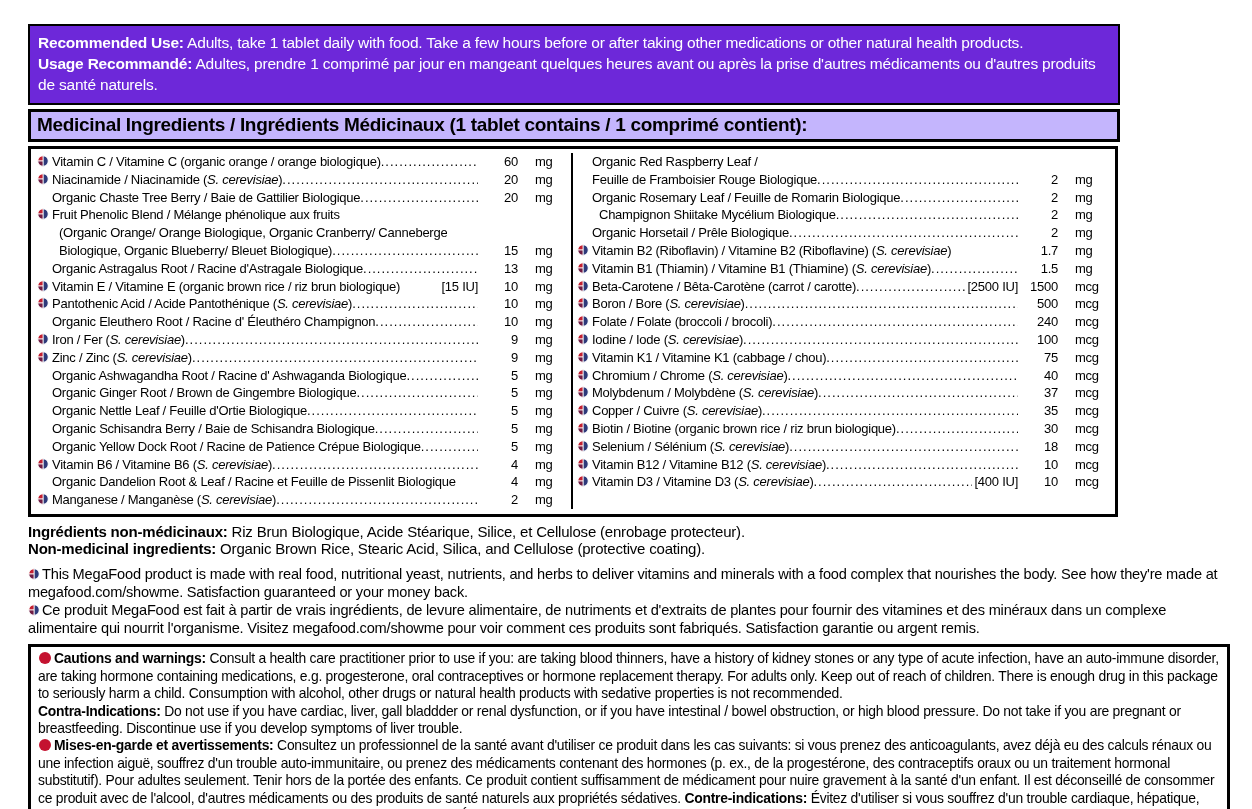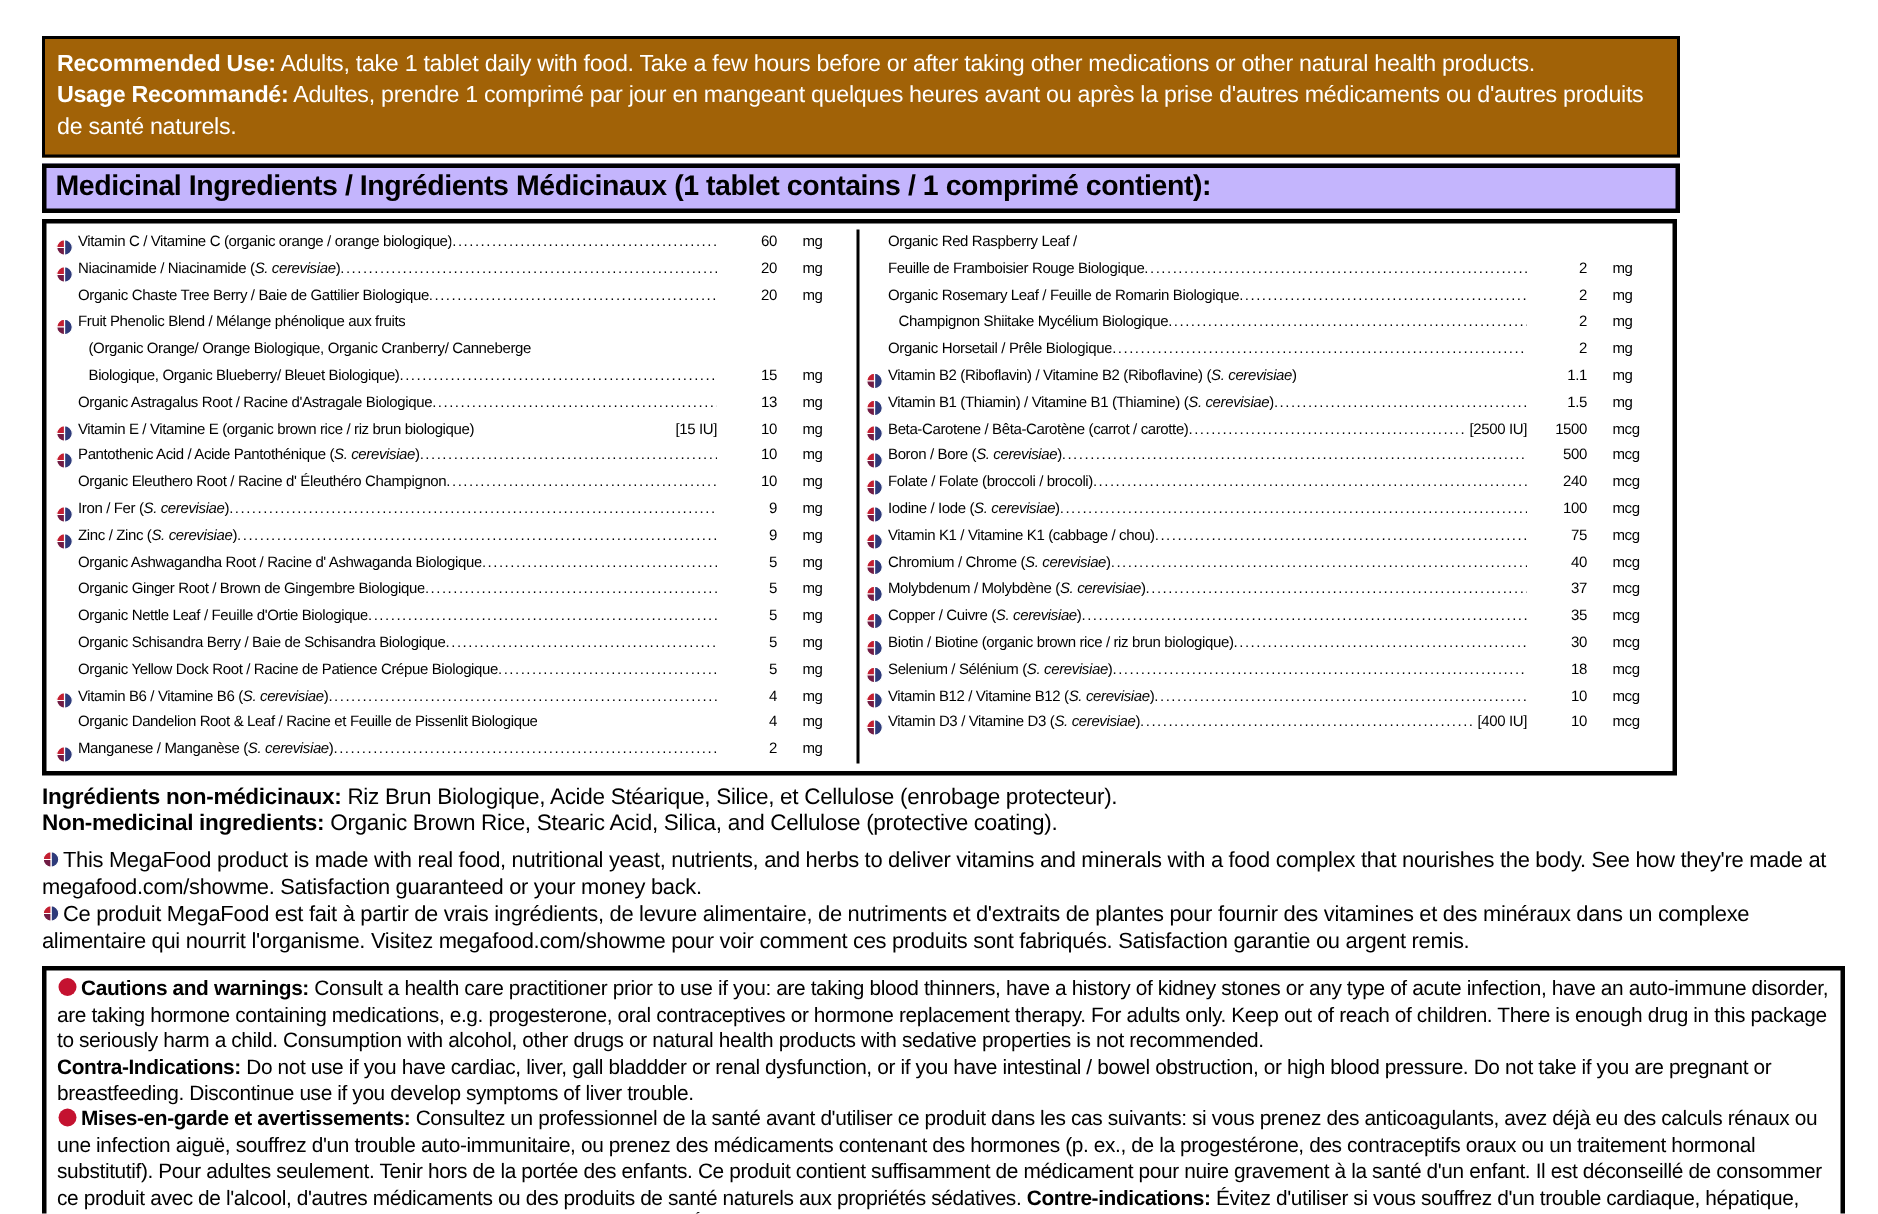--- a/index.html
+++ b/index.html
@@ -12,7 +12,7 @@
 
   
   .green-box{
-    width:1070px;border:2px solid #000;background:#a16207;color:#fff;
+    width:1070px;border:2px solid #000;background:#6d28d9;color:#fff;
     padding:6px 10px 8px 8px;font-size:15.5px;line-height:21px;letter-spacing:-0.2px;
   }
   .green-box b{font-weight:bold;}

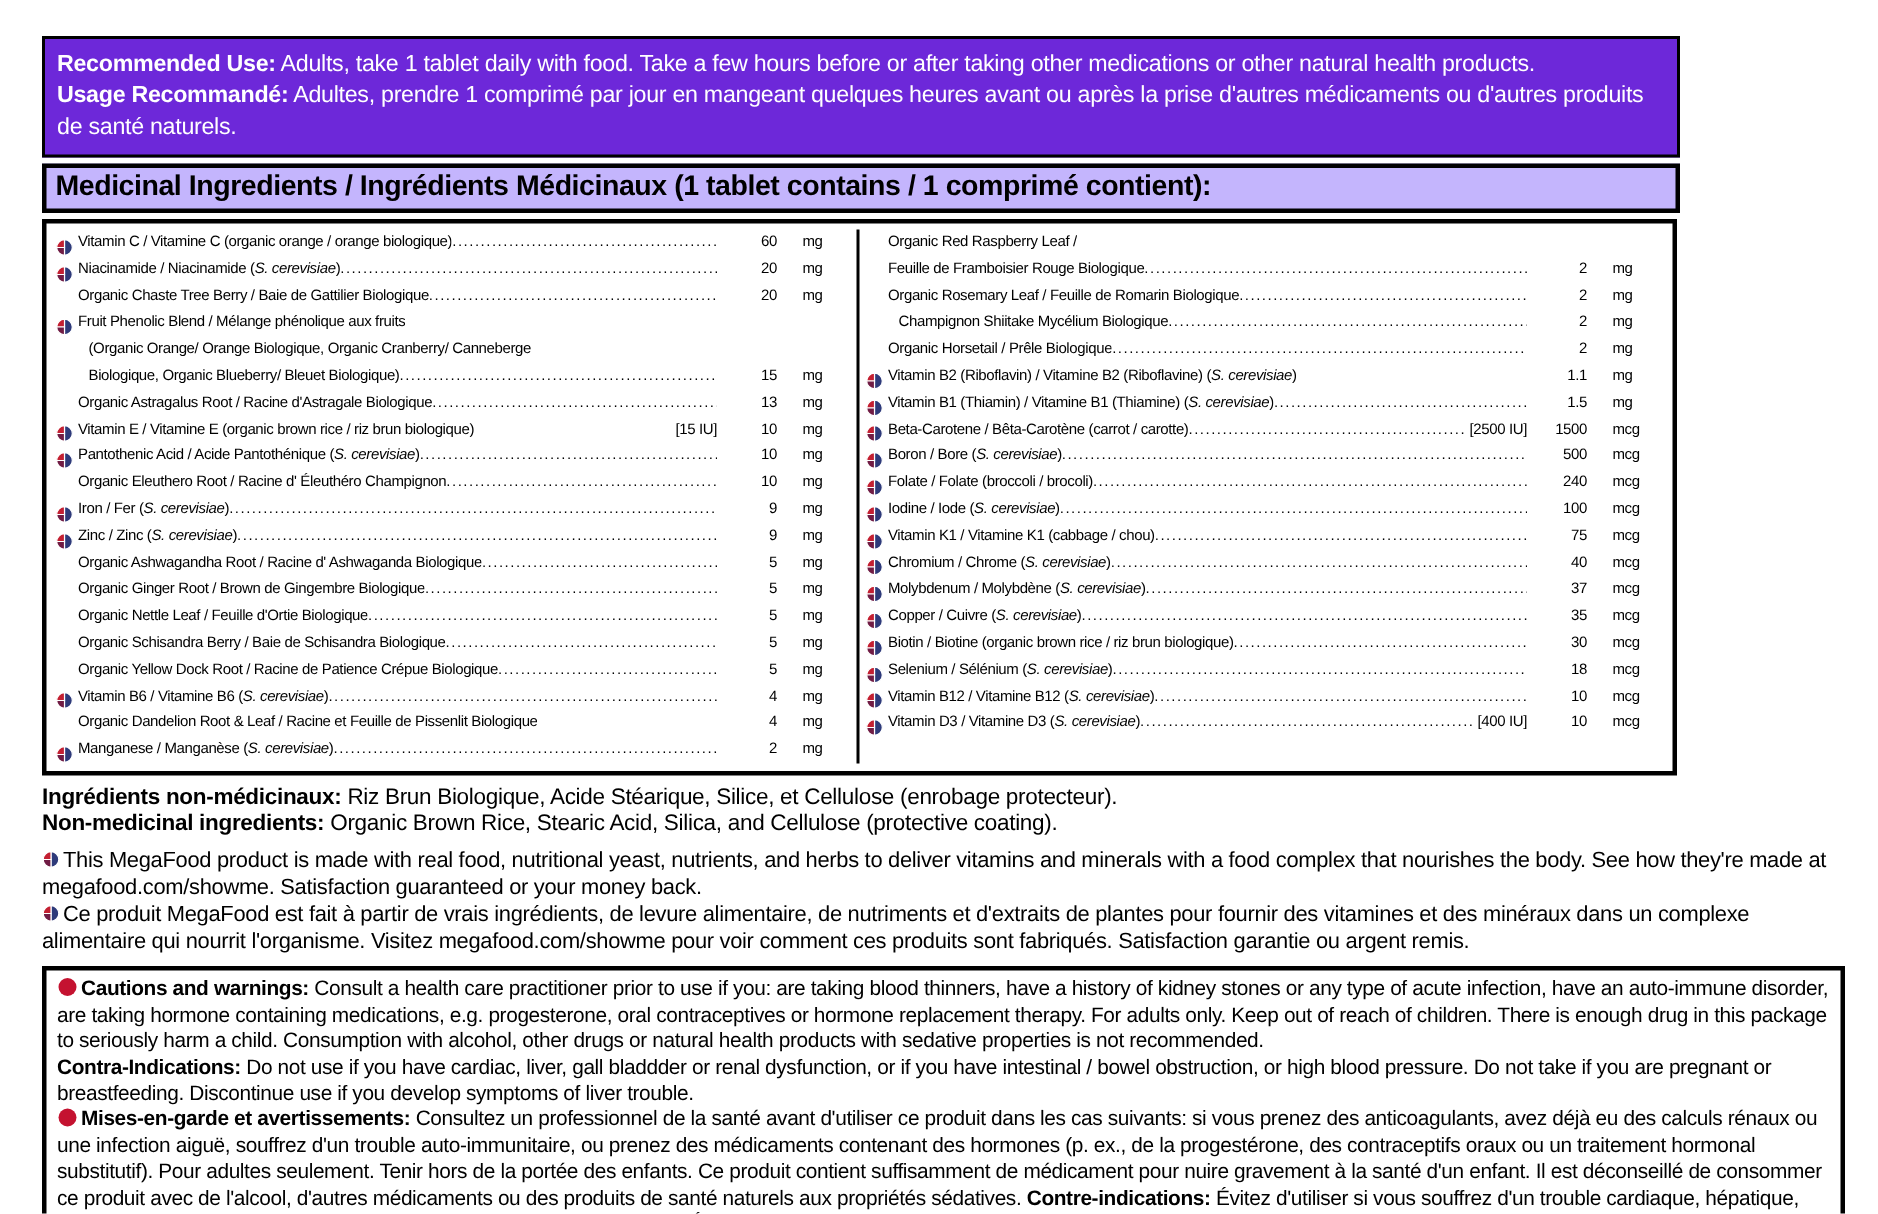--- a/index.html
+++ b/index.html
@@ -30,7 +30,7 @@
   }
   .col{flex:1 1 0;min-width:0;padding:0 4px 0 2px;}
   .col.right{border-left:2px solid #000;padding-left:4px;}
-  .row{display:flex;align-items:flex-end;line-height:17.8px;font-size:10px;letter-spacing:-0.25px;white-space:nowrap;}
+  .row{display:flex;align-items:flex-start;line-height:17.8px;font-size:13px;letter-spacing:-0.25px;white-space:nowrap;}
   .ric{width:15px;flex:0 0 15px;display:inline-flex;align-items:center;}
   .ric svg{margin-top:2px;}
   .nm{flex:0 1 auto;min-width:0;overflow:hidden;}

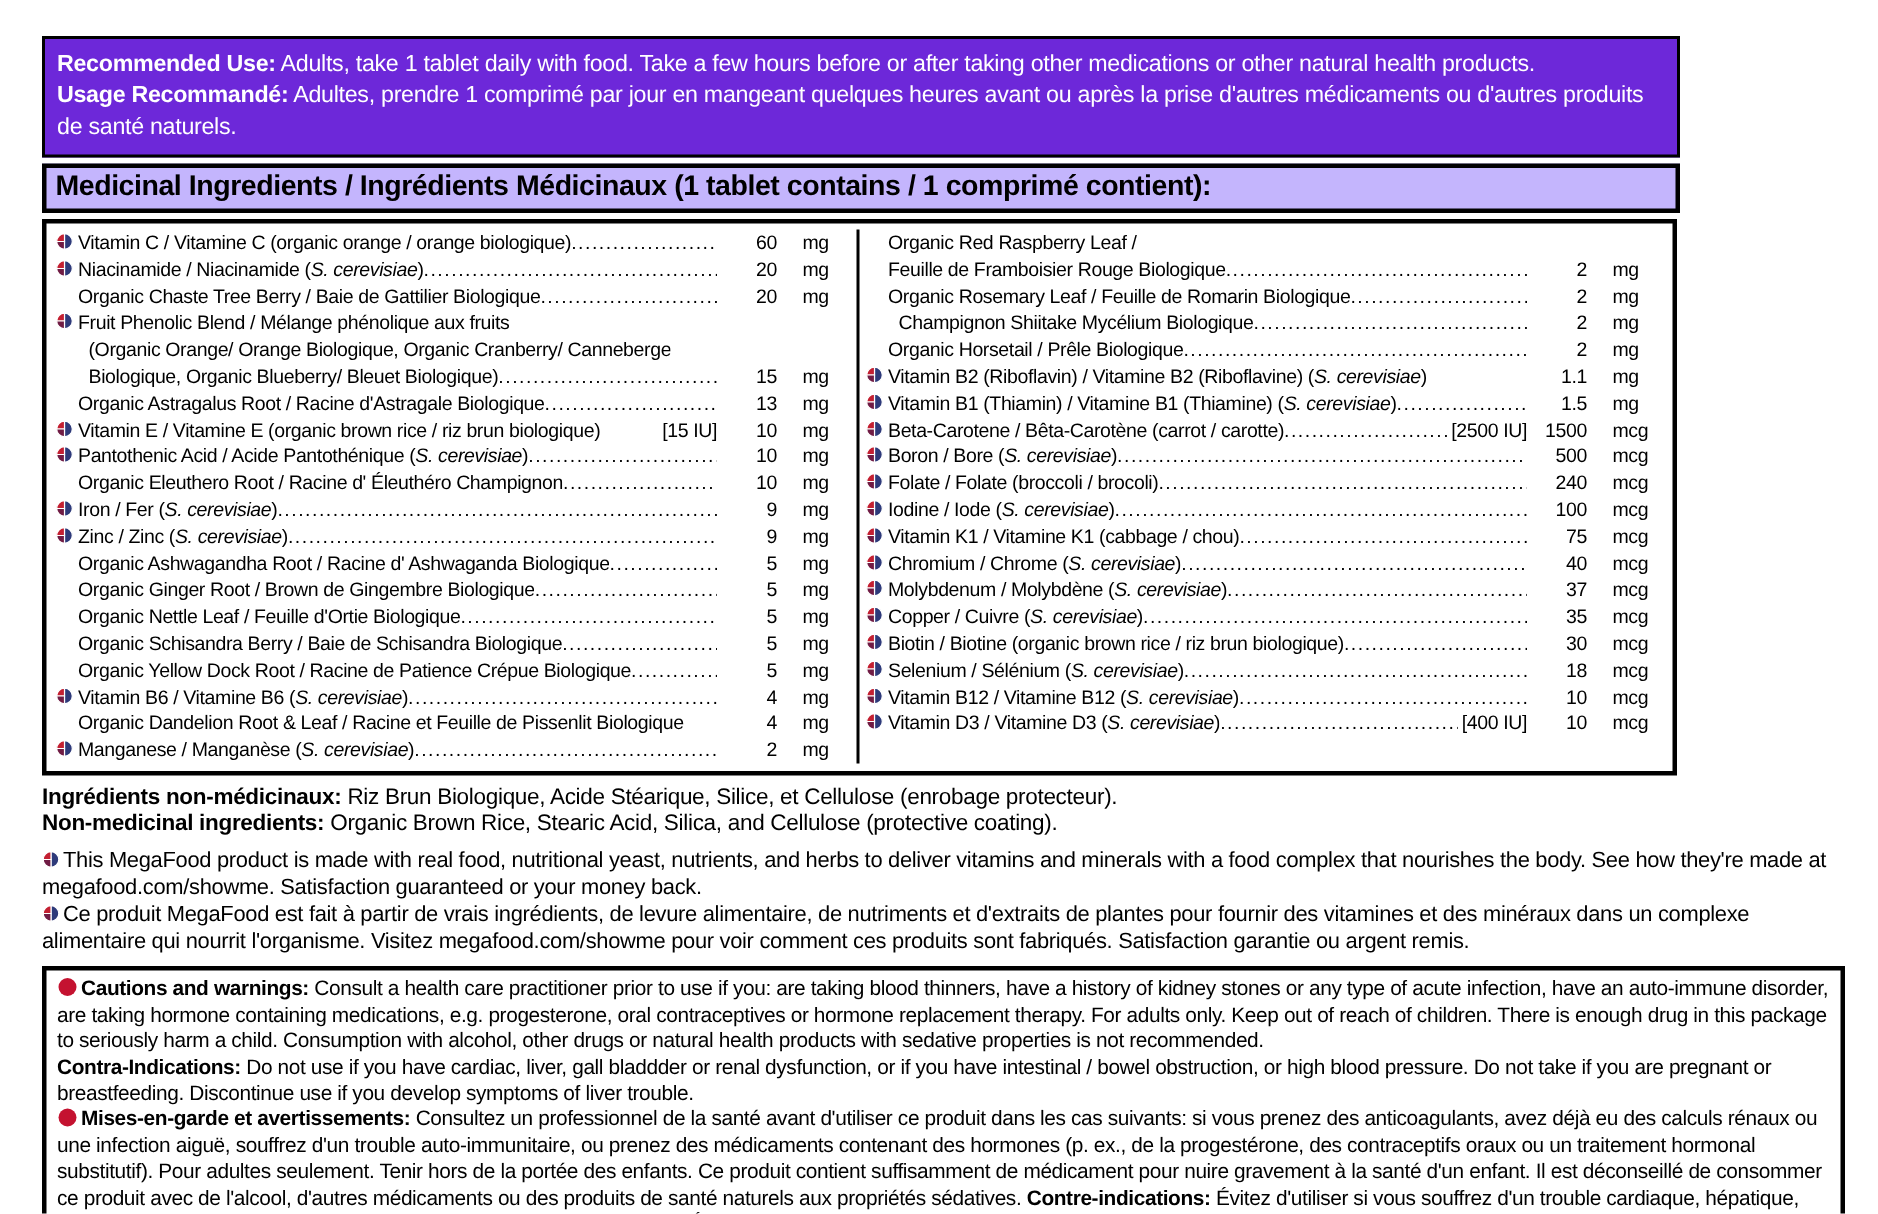--- a/index.html
+++ b/index.html
@@ -320,7 +320,7 @@
           </span>
           <span class="nm">Vitamin B2 (Riboflavin) / Vitamine B2 (Riboflavine) (<i>S. cerevisiae</i>)</span>
           <span class="dots off"></span>
-          <span class="amt">1.1</span>
+          <span class="amt">1.7</span>
           <span class="unit">mg</span>
         </div>
         <div class="row">

